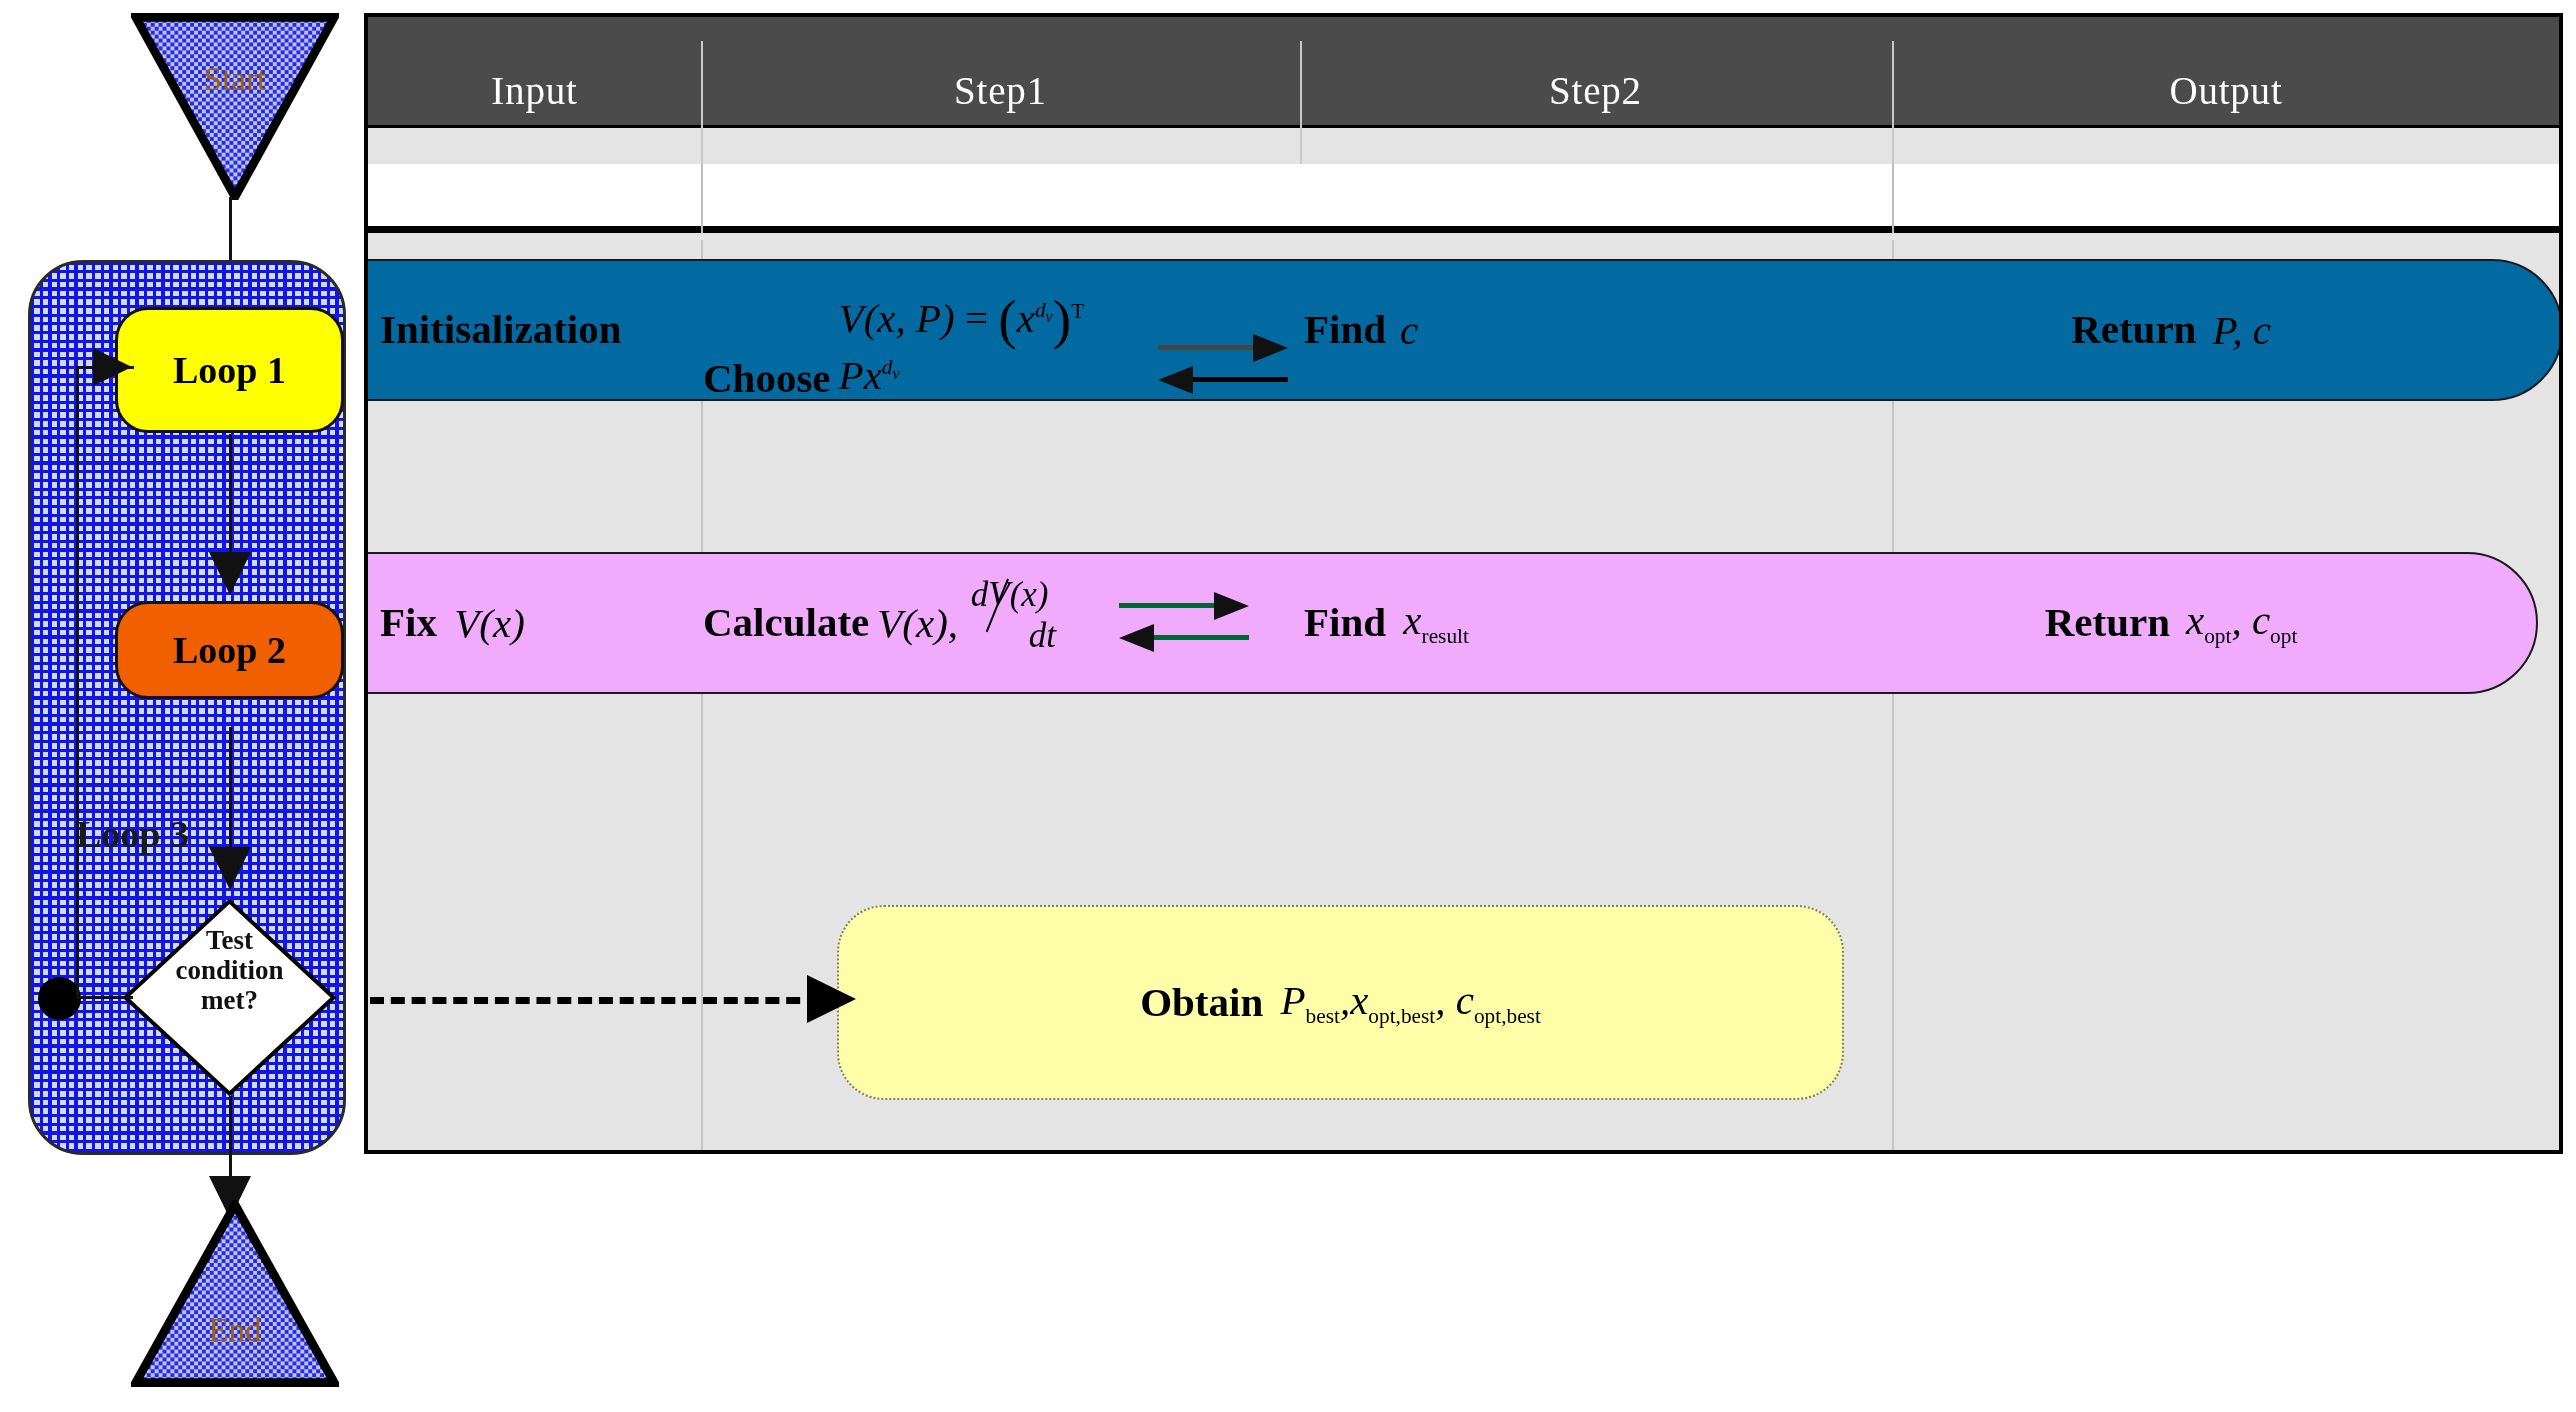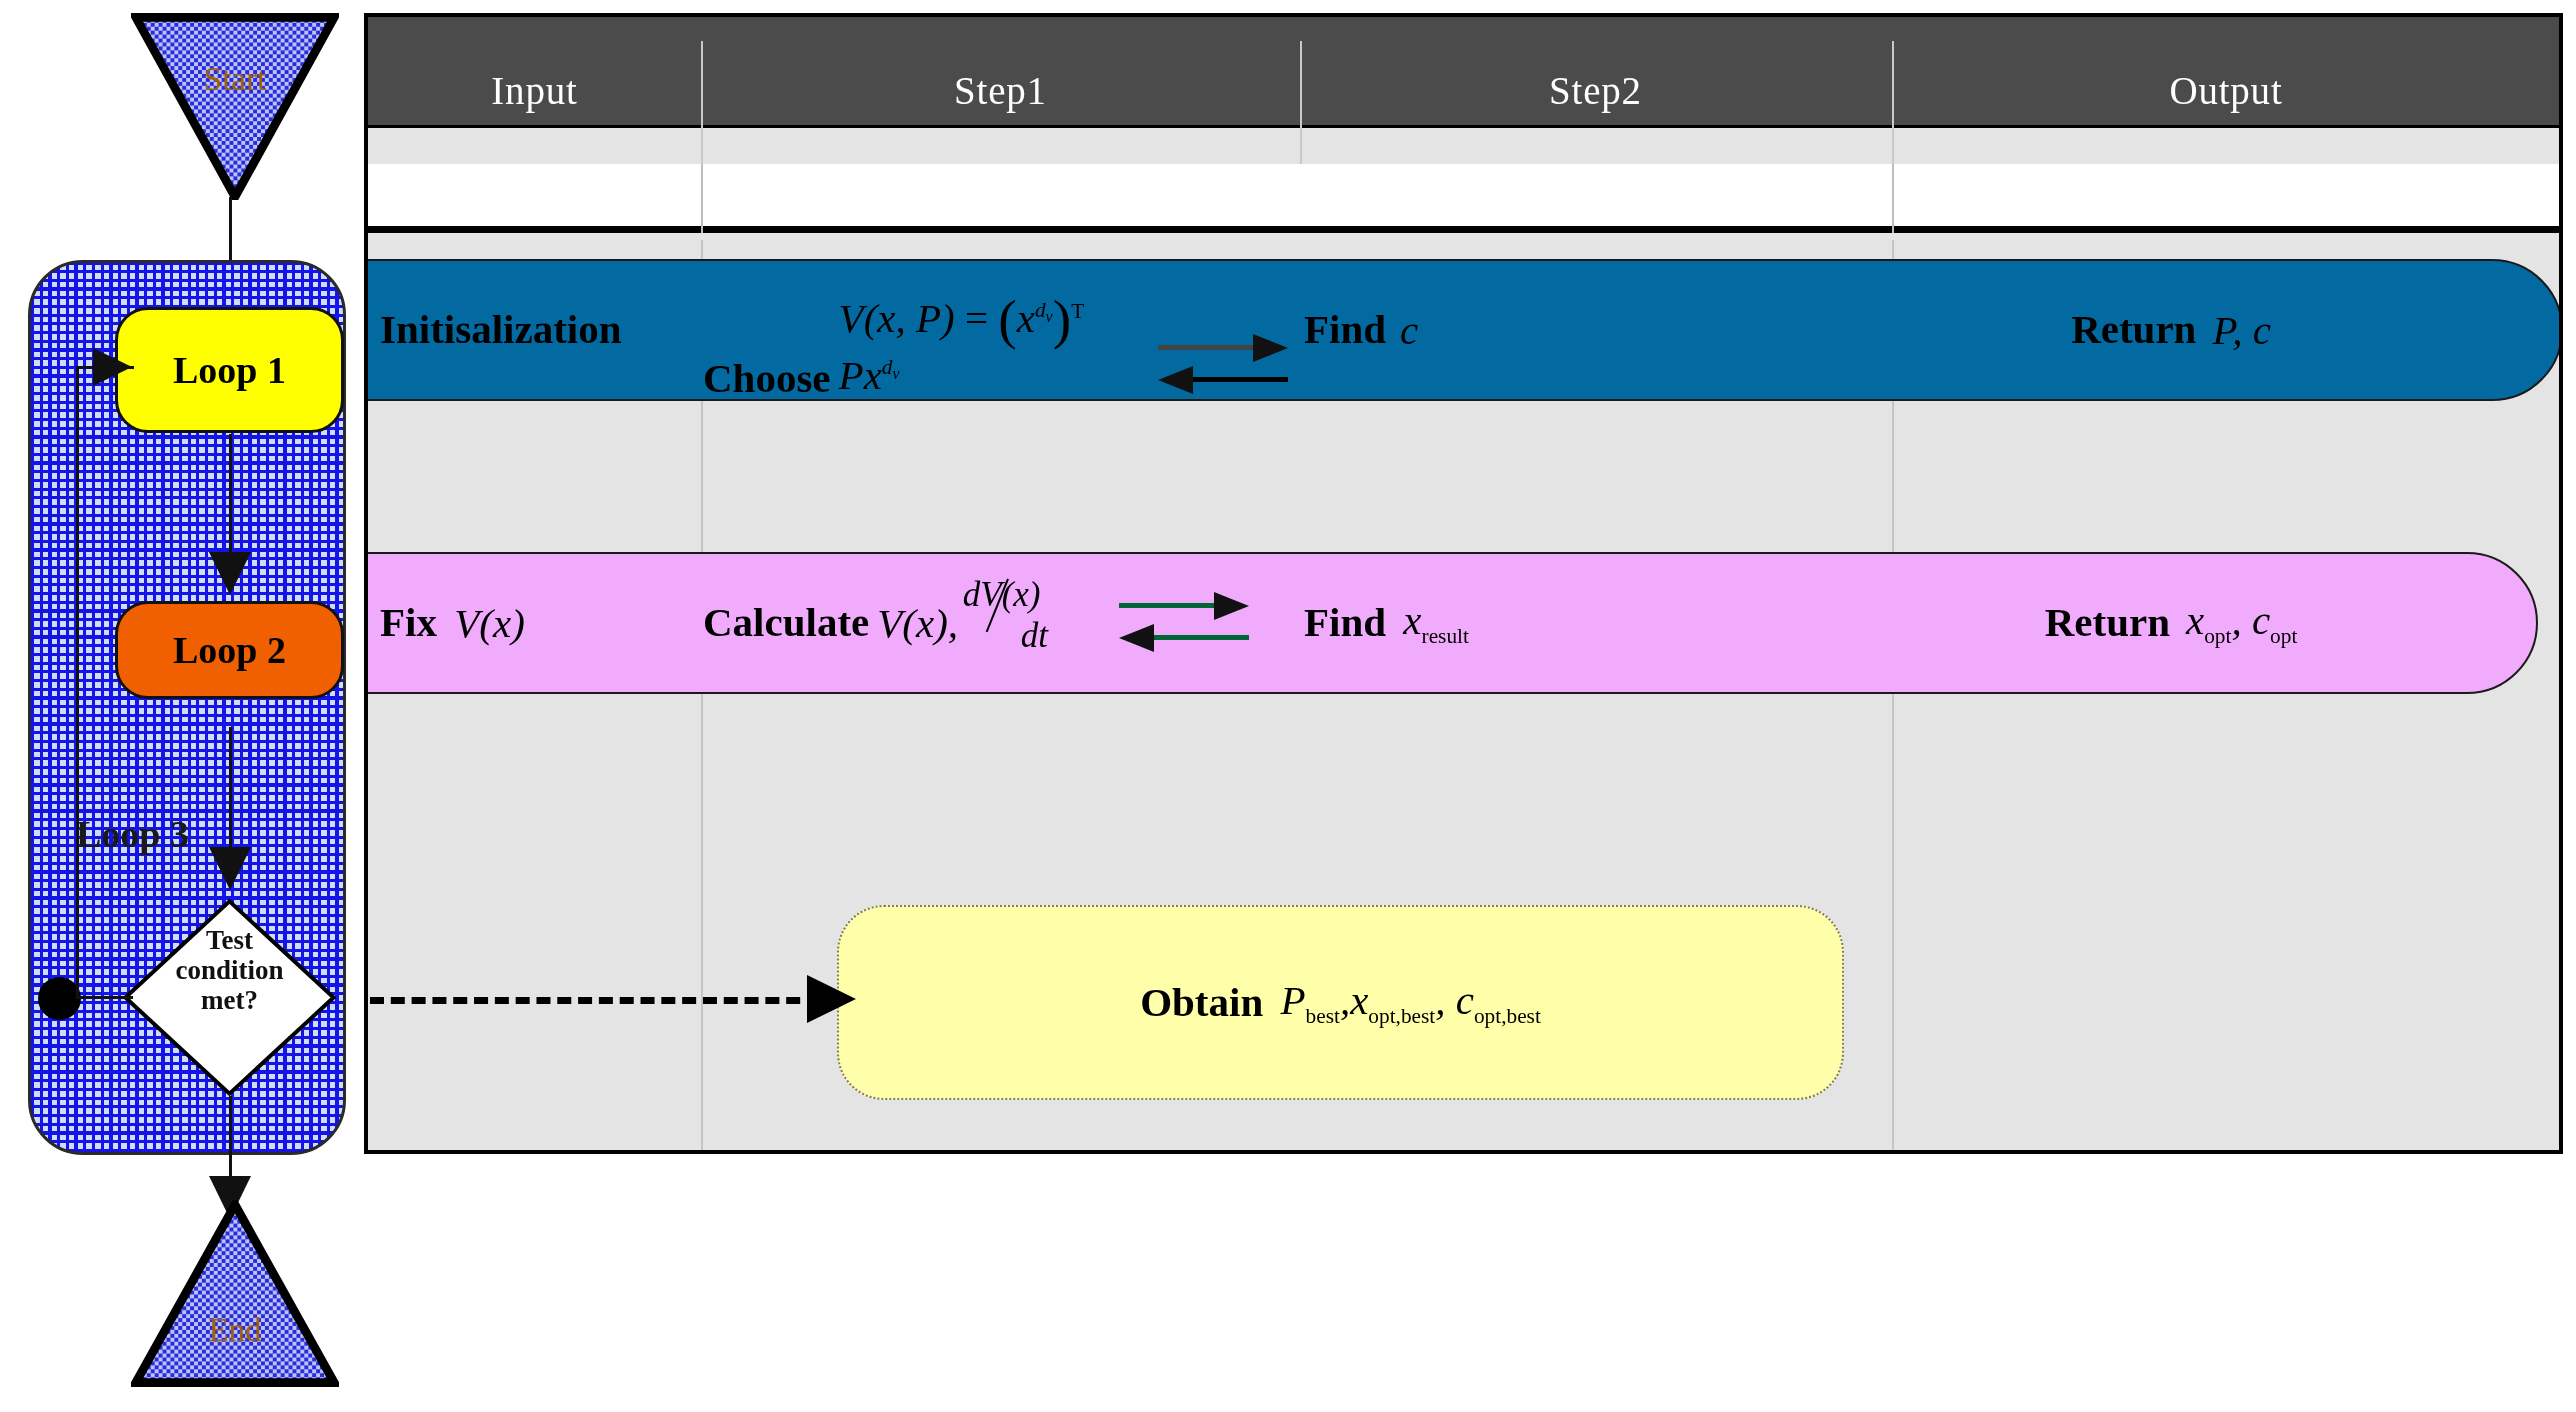--- a/index.html
+++ b/index.html
@@ -41,7 +41,7 @@
   
   .txt{font-size:41px;color:#000;white-space:nowrap;line-height:1;}
   .bold{font-weight:bold;}
-  .math{font-style:italic;font-size:41px;}
+  .math{font-style:italic;font-size:41px;margin-left:8px;}
   sup.s{font-size:.52em;vertical-align:super;font-style:italic;}
   sub.s{font-size:.52em;vertical-align:sub;font-style:normal;}
   sup.s sub.ss{font-size:.75em;vertical-align:sub;font-style:italic;}

